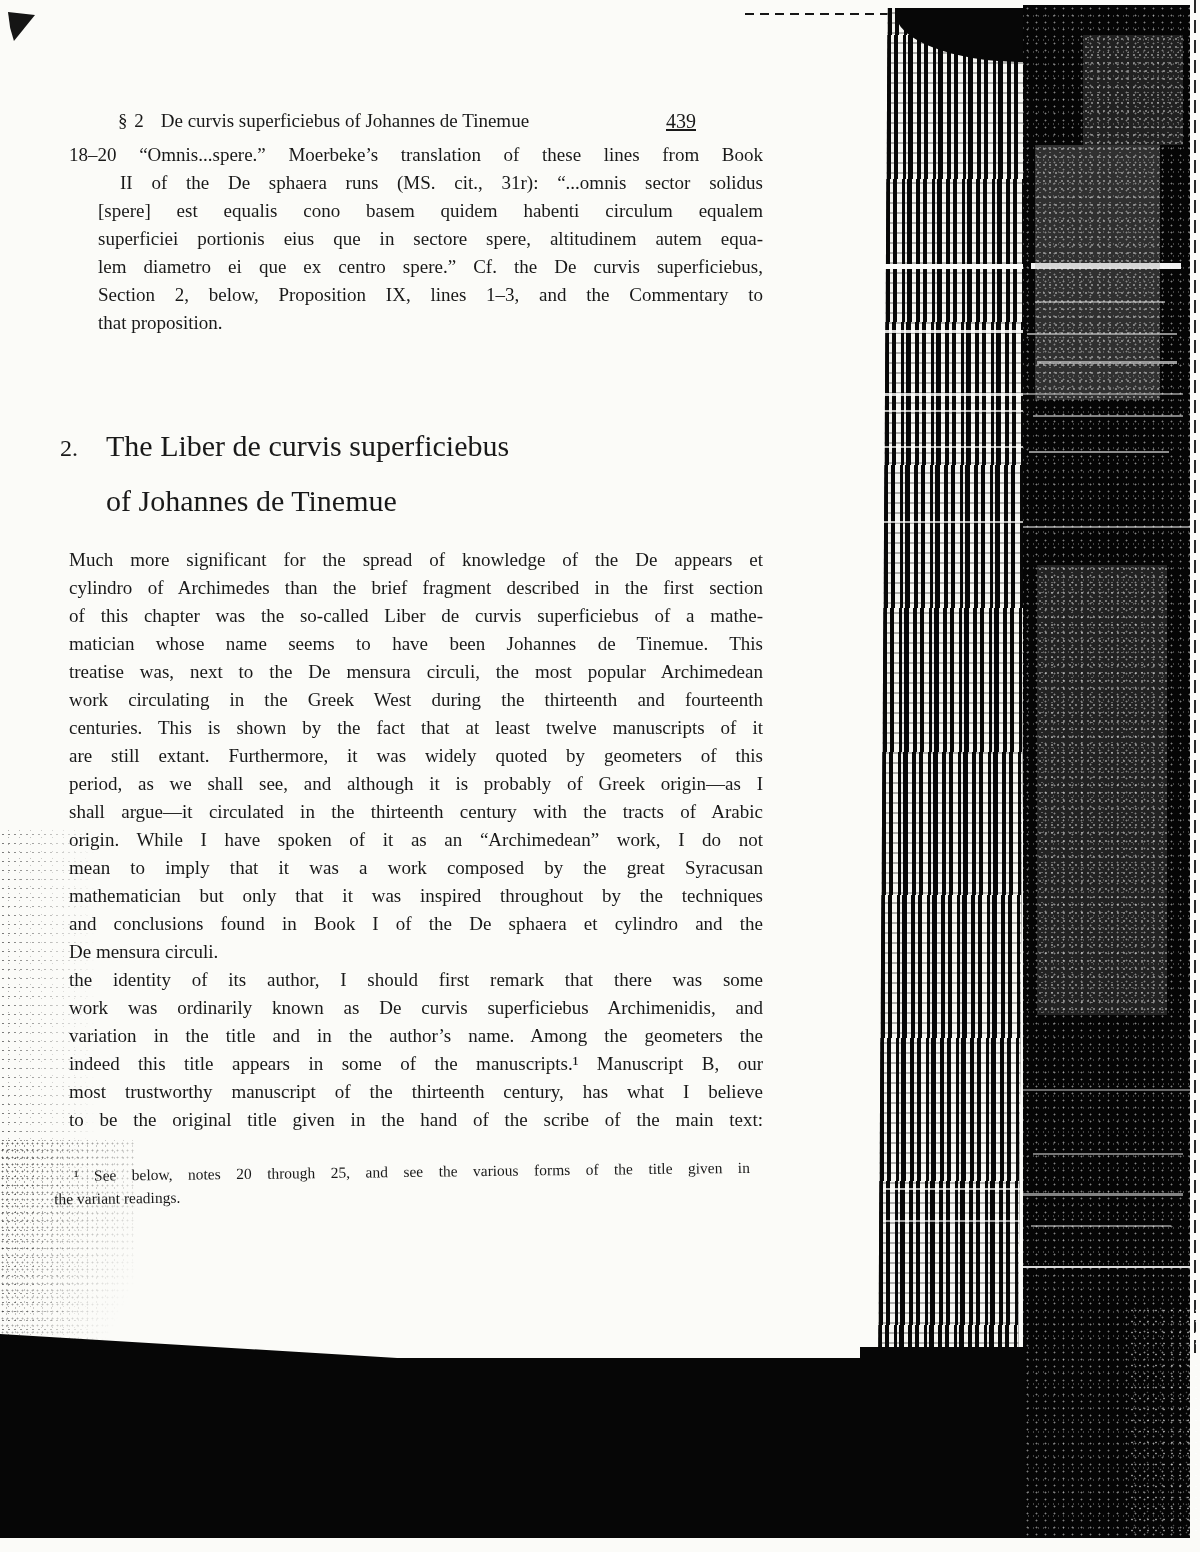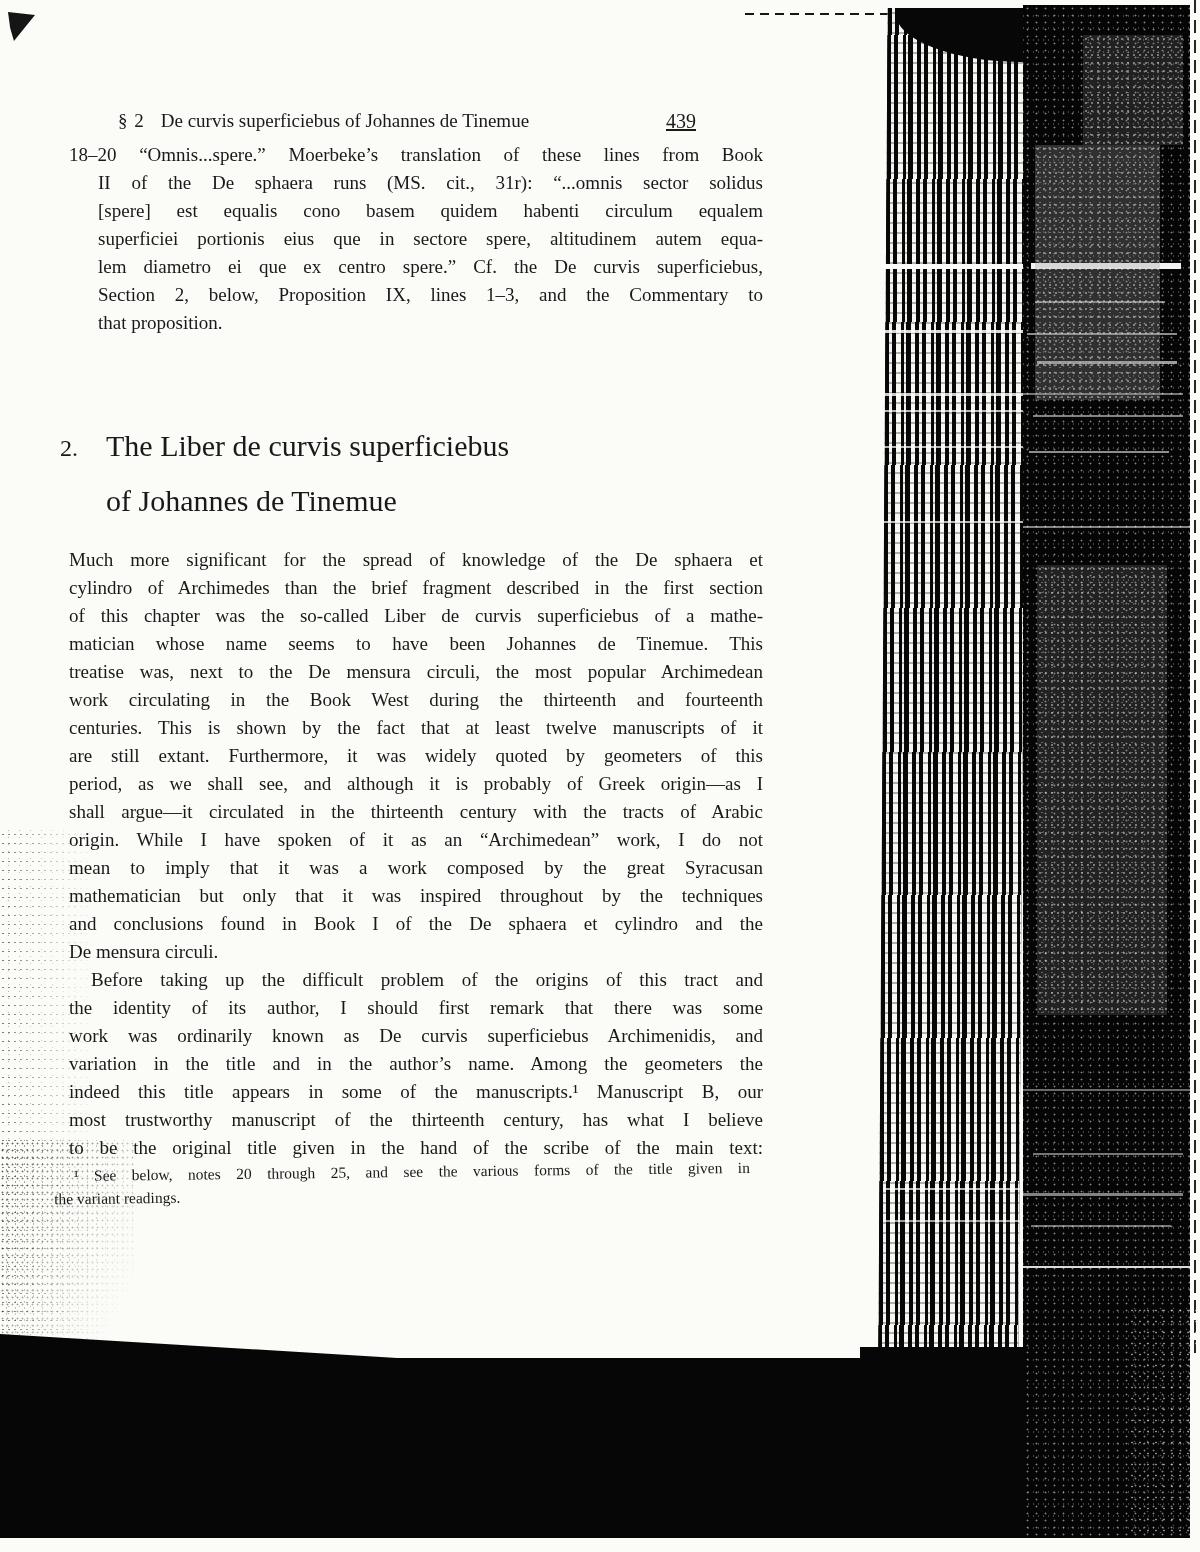--- a/index.html
+++ b/index.html
@@ -108,7 +108,7 @@
 
 <div class="abs col note">
     <div class="line j"><span>18–20 “Omnis...spere.” Moerbeke’s translation of these lines from Book</span></div>
-    <div class="line j" style="margin-left: 38px;"><span>II of the </span><span class="it">De sphaera</span><span> runs (MS. cit., 31r): “...omnis sector solidus</span></div>
+    <div class="line j" style="margin-left: 60px;"><span>II of the </span><span class="it">De sphaera</span><span> runs (MS. cit., 31r): “...omnis sector solidus</span></div>
     <div class="line j" style="margin-left: 38px;"><span>[spere] est equalis cono basem quidem habenti circulum equalem</span></div>
     <div class="line j" style="margin-left: 38px;"><span>superficiei portionis eius que in sectore spere, altitudinem autem equa-</span></div>
     <div class="line j" style="margin-left: 38px;"><span>lem diametro ei que ex centro spere.” Cf. the </span><span class="it">De curvis superficiebus</span><span>,</span></div>

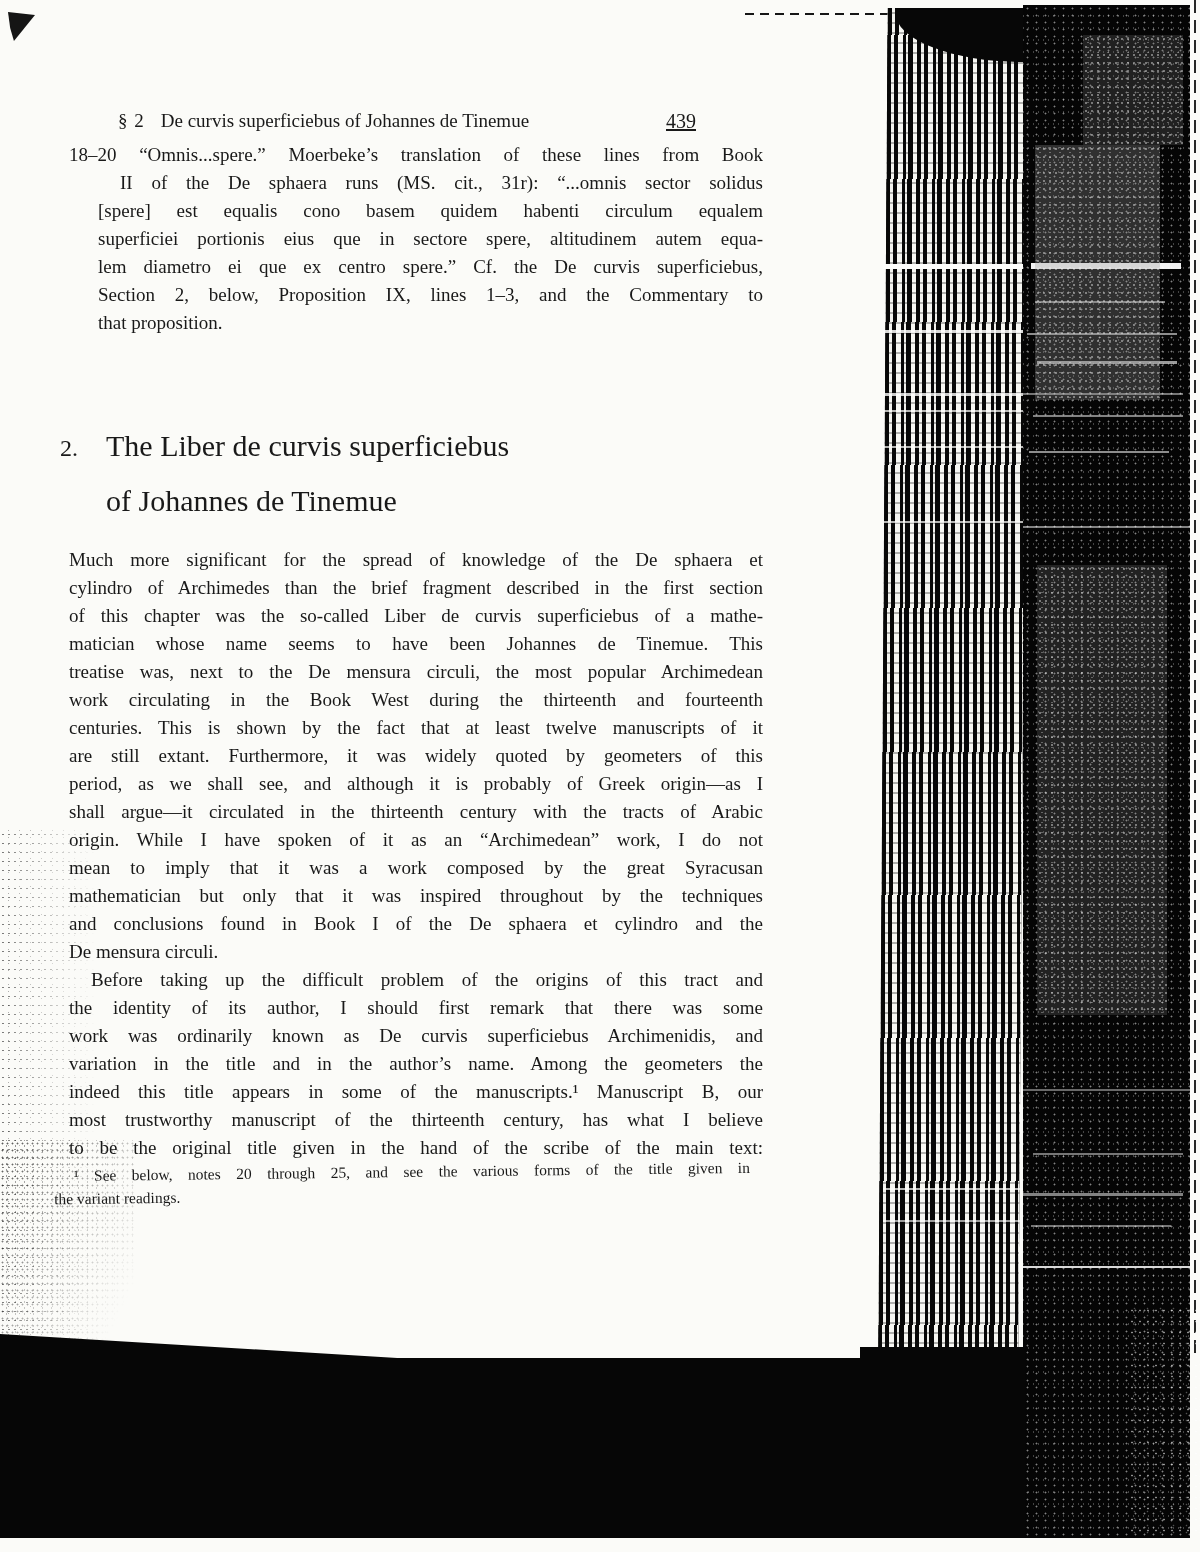--- a/index.html
+++ b/index.html
@@ -123,7 +123,7 @@
 
 <div class="abs col bodytext">
   <div>
-      <div class="line j"><span>Much more significant for the spread of knowledge of the </span><span class="it">De sphaera et</span></div>
+      <div class="line j"><span>Much more significant for the spread of knowledge of the </span><span class="it">De appears et</span></div>
       <div class="line j"><span class="it">cylindro</span><span> of Archimedes than the brief fragment described in the first section</span></div>
       <div class="line j"><span>of this chapter was the so-called </span><span class="it">Liber de curvis superficiebus</span><span> of a mathe-</span></div>
       <div class="line j"><span>matician whose name seems to have been Johannes de Tinemue. This</span></div>

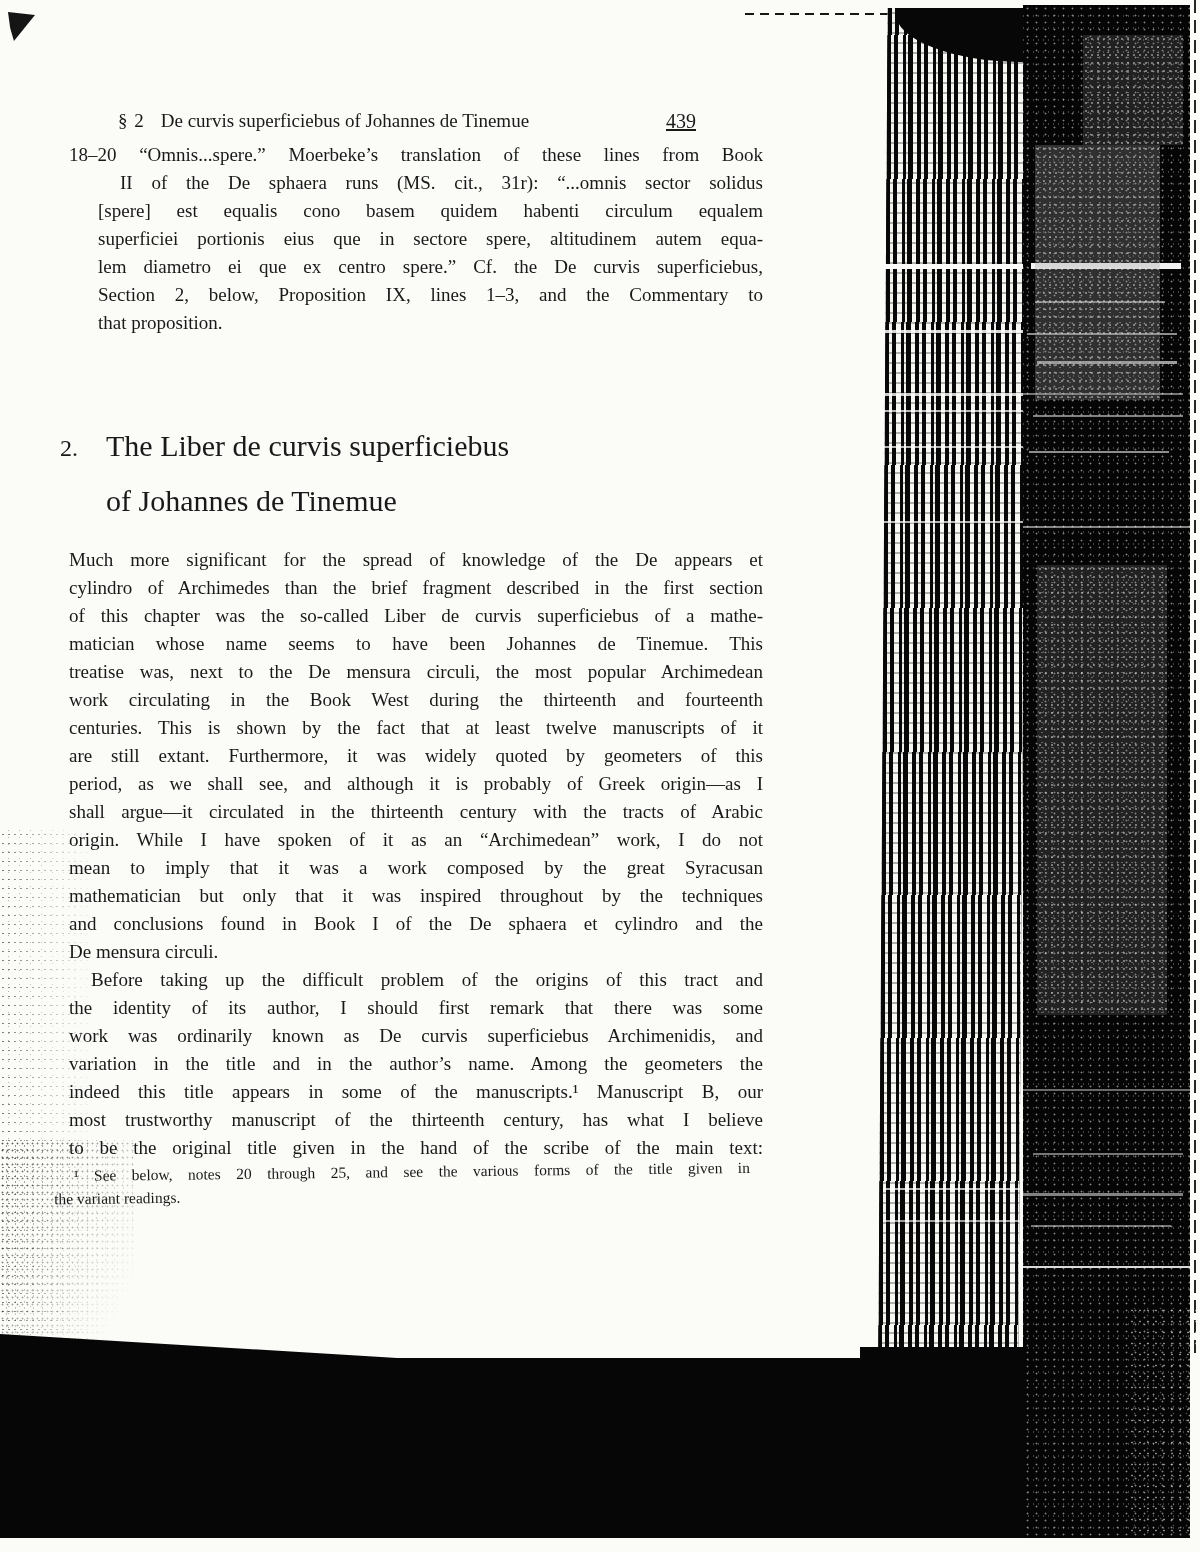--- a/index.html
+++ b/index.html
@@ -128,7 +128,7 @@
       <div class="line j"><span>of this chapter was the so-called </span><span class="it">Liber de curvis superficiebus</span><span> of a mathe-</span></div>
       <div class="line j"><span>matician whose name seems to have been Johannes de Tinemue. This</span></div>
       <div class="line j"><span>treatise was, next to the </span><span class="it">De mensura circuli</span><span>, the most popular Archimedean</span></div>
-      <div class="line j"><span>work circulating in the Book West during the thirteenth and fourteenth</span></div>
+      <div class="line j"><span>work circulating in the Greek West during the thirteenth and fourteenth</span></div>
       <div class="line j"><span>centuries. This is shown by the fact that at least twelve manuscripts of it</span></div>
       <div class="line j"><span>are still extant. Furthermore, it was widely quoted by geometers of this</span></div>
       <div class="line j"><span>period, as we shall see, and although it is probably of Greek origin—as I</span></div>

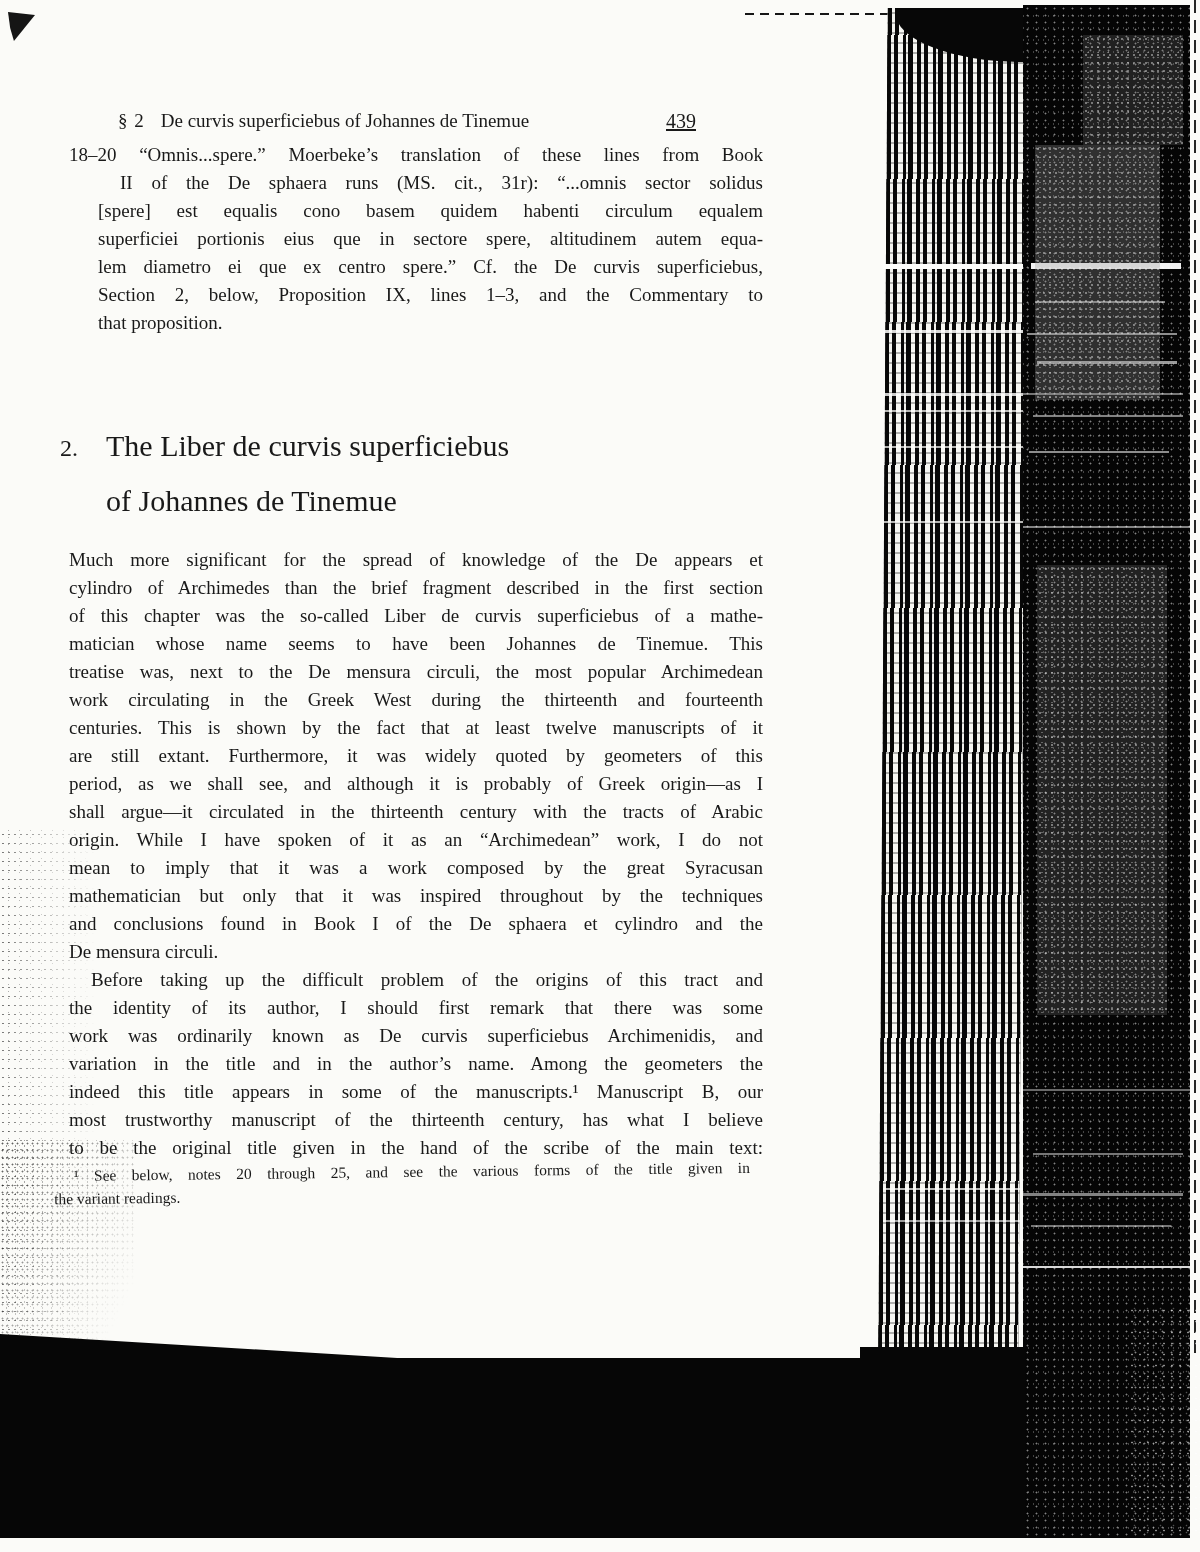--- a/index.html
+++ b/index.html
@@ -140,7 +140,6 @@
       <div class="line"><span class="it">De mensura circuli.</span></div>
     </div>
   <div>
-      <div class="line j" style="text-indent: 22px;"><span>Before taking up the difficult problem of the origins of this tract and</span></div>
       <div class="line j"><span>the identity of its author, I should first remark that there was some</span></div>
       <div class="line j"><span>work was ordinarily known as </span><span class="it">De curvis superficiebus Archimenidis</span><span>, and</span></div>
       <div class="line j"><span>variation in the title and in the author’s name. Among the geometers the</span></div>

